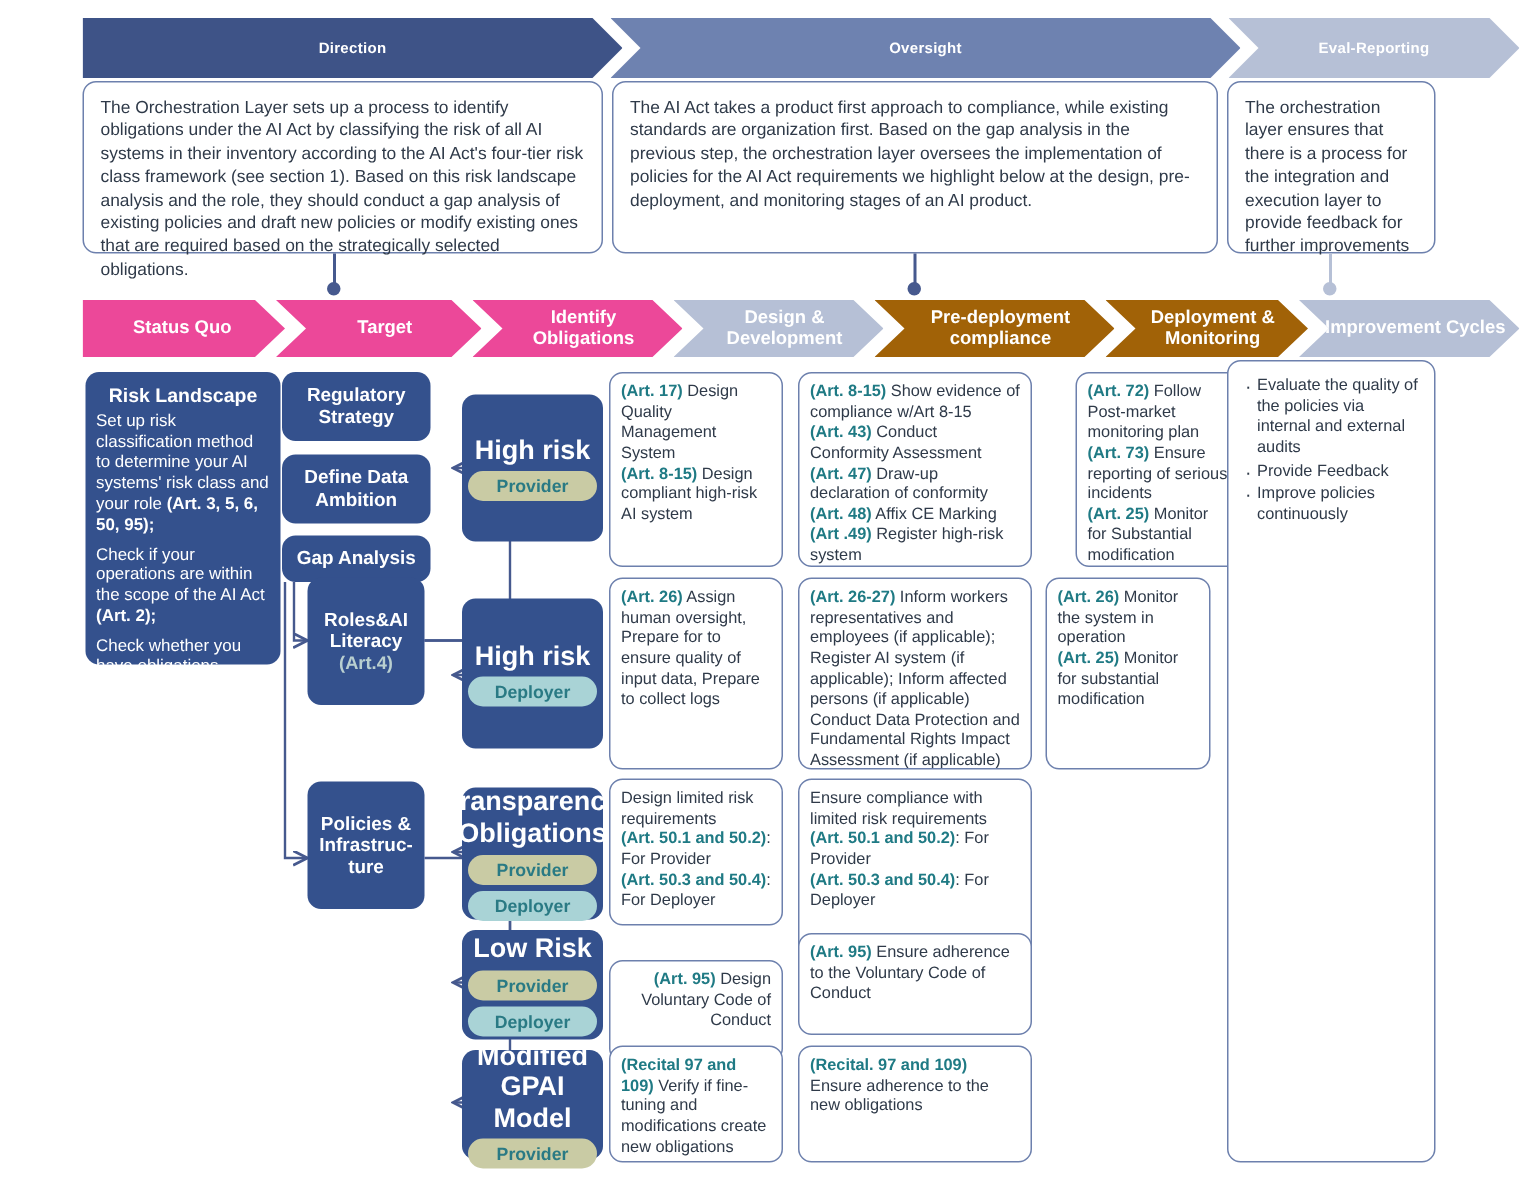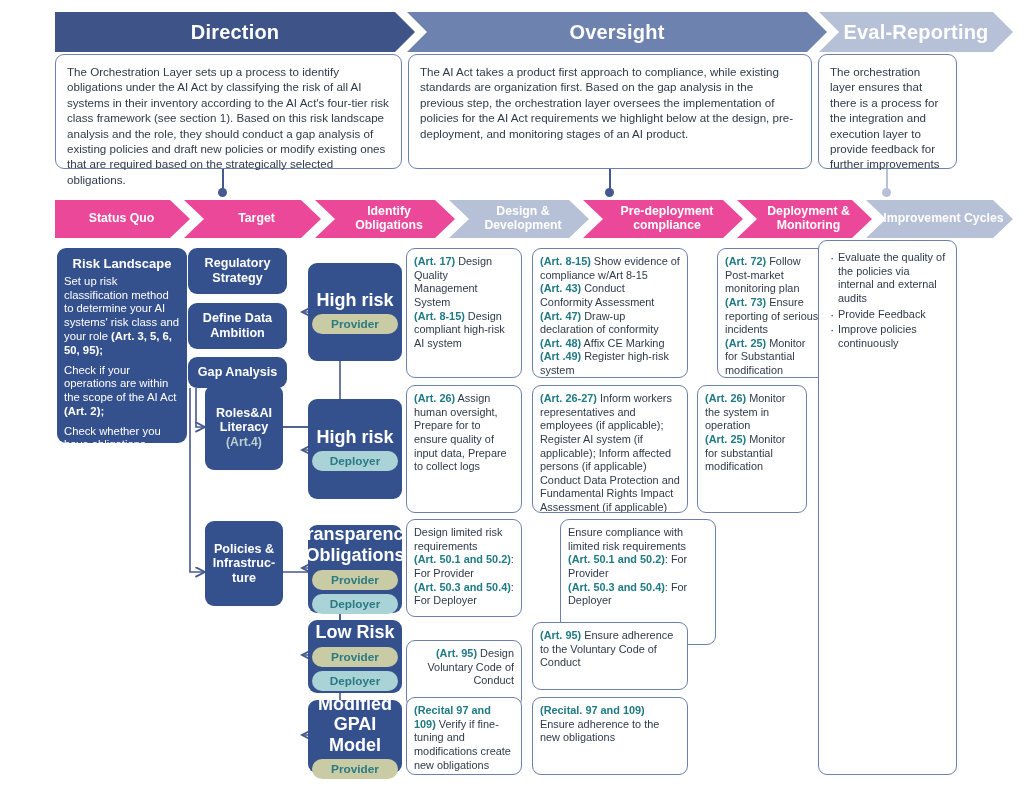--- a/index.html
+++ b/index.html
@@ -17,7 +17,7 @@
   .chev {
     position: absolute; top: 0; height: 40px;
     display: flex; align-items: center; justify-content: center;
-    color: #ffffff; font-weight: bold; font-size: 20px;
+    color: #ffffff; font-weight: bold; font-size: 10px;
     letter-spacing: .2px; text-align: center;
   }
   .chev.dark  { background: #3e5387; }

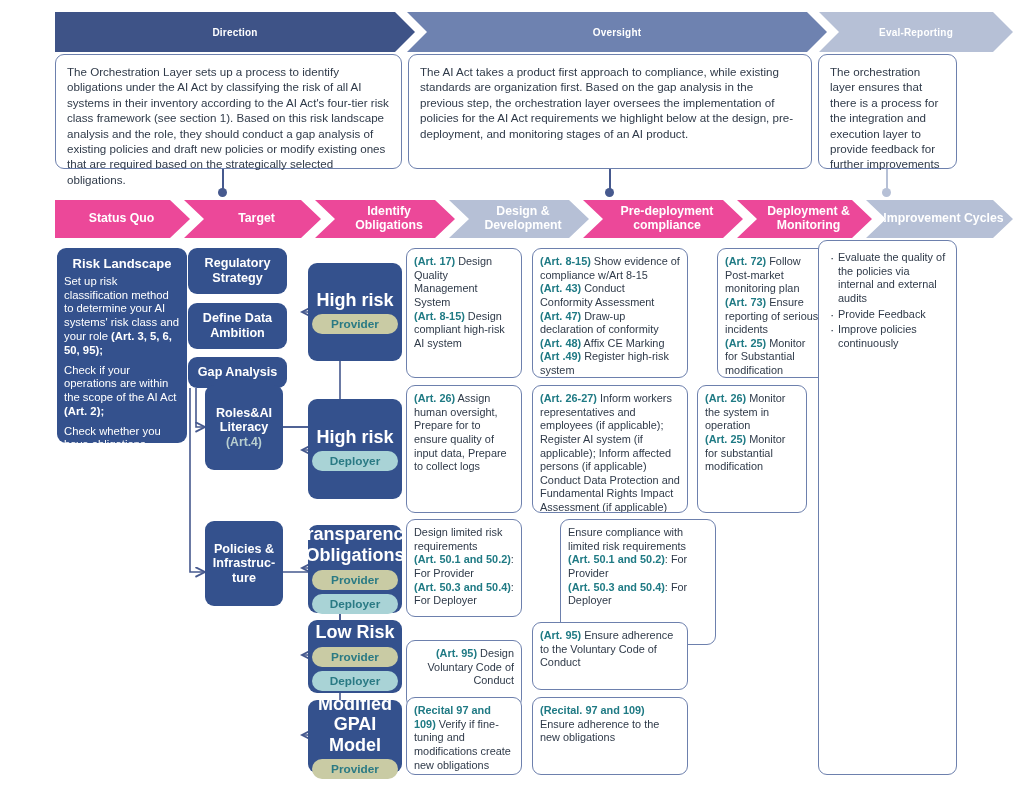--- a/index.html
+++ b/index.html
@@ -53,7 +53,7 @@
     text-align: center; padding: 0 6px 0 14px;
   }
   .st.dark  { background: #ec4899; }
-  .st.mid   { background: #ec4899; }
+  .st.mid   { background: #a16207; }
   .st.light { background: #b6c0d6; }
 
   

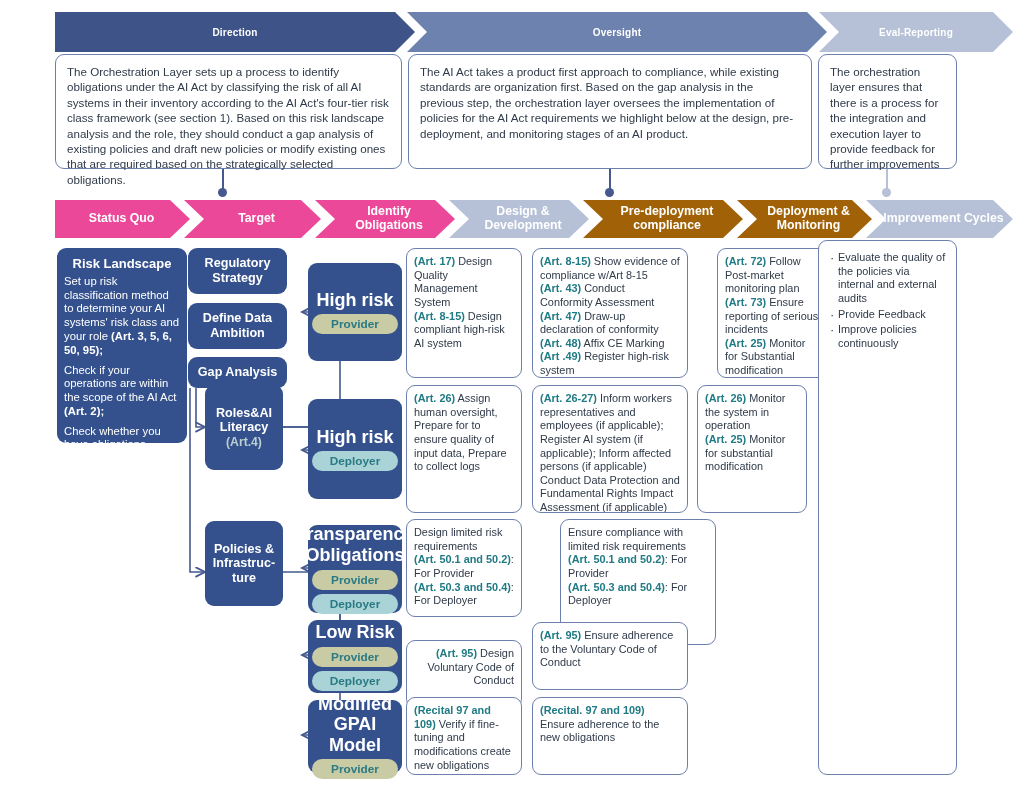--- a/index.html
+++ b/index.html
@@ -256,7 +256,7 @@
   <div class="wcard" style="left:532px; top:385px; width:156px; height:128px;">
       <p><span class="art">(Art. 26-27)</span> Inform workers representatives and employees (if applicable); Register AI system (if applicable); Inform affected persons (if applicable) Conduct Data Protection and Fundamental Rights Impact Assessment (if applicable)</p>
     </div>
-  <div class="wcard" style="left:560px; top:519px; width:156px; height:126px;">
+  <div class="wcard" style="left:532px; top:519px; width:156px; height:126px;">
       <p>Ensure compliance with limited risk requirements</p>
       <p><span class="art">(Art. 50.1 and 50.2)</span>: For Provider</p>
       <p><span class="art">(Art. 50.3 and 50.4)</span>: For Deployer</p>

